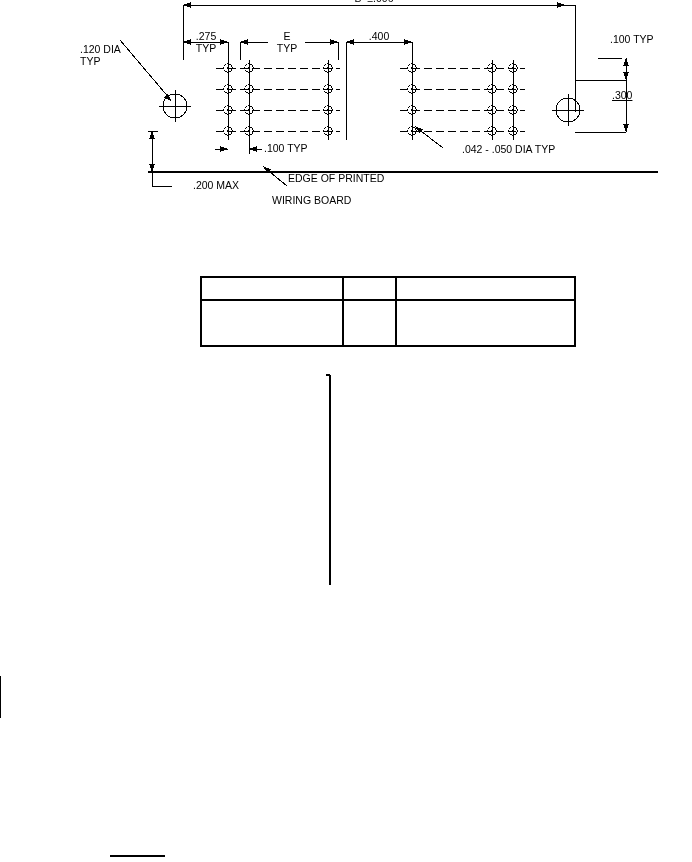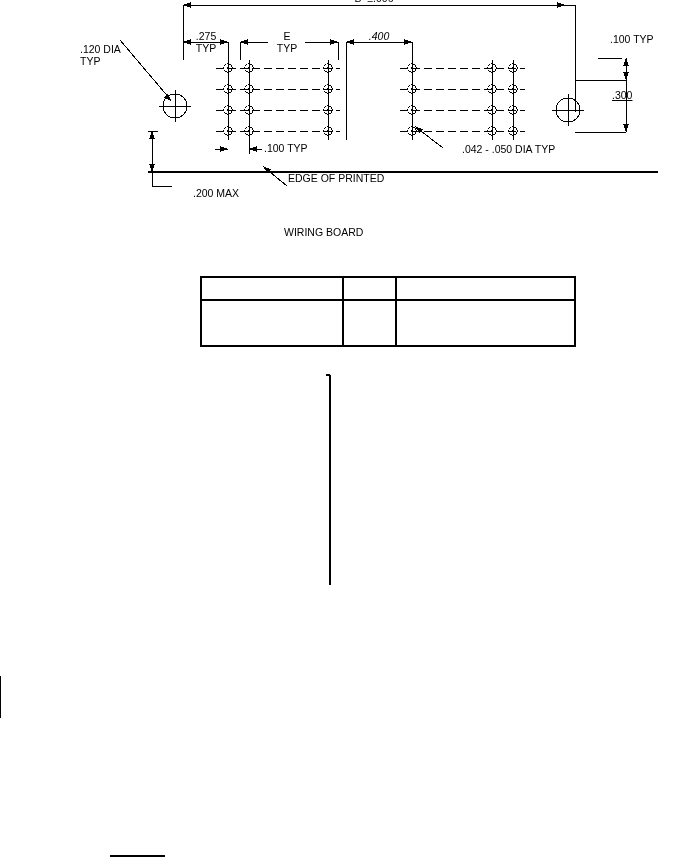--- a/index.html
+++ b/index.html
@@ -217,7 +217,7 @@
   <div class="lbl center" style="left:264px; top:30px; width:46px;">E</div>
   <div class="lbl center" style="left:264px; top:42px; width:46px;">TYP</div>
 
-  <div class="lbl center" style="left:352px; top:30px; width:54px;font-style:italic;">.400</div>
+  <div class="lbl center" style="left:352px; top:30px; width:54px;">.400</div>
 
   <div class="lbl" style="left:80px; top:43px;text-align:center;">.120 DIA</div>
   <div class="lbl" style="left:80px; top:55px;">TYP</div>

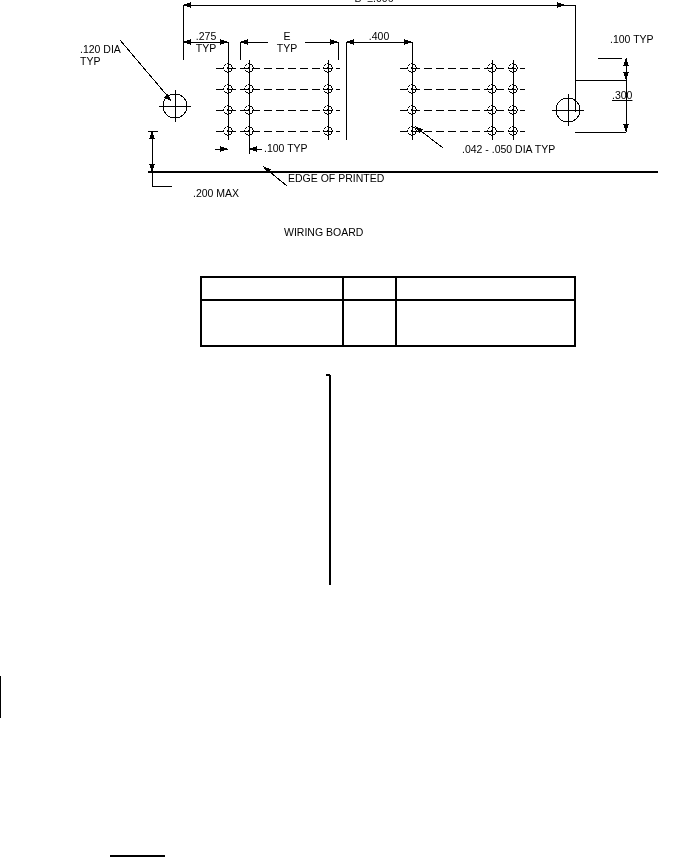--- a/index.html
+++ b/index.html
@@ -230,7 +230,7 @@
 
   <div class="lbl" style="left:462px; top:143px;">.042 - .050 DIA TYP</div>
 
-  <div class="lbl" style="left:193px; top:187px;">.200 MAX</div>
+  <div class="lbl" style="left:193px; top:179px;">.200 MAX</div>
 
   <div class="lbl" style="left:288px; top:172px;">EDGE OF PRINTED</div>
   <div class="lbl" style="left:284px; top:194px;margin-top:32px;">WIRING BOARD</div>

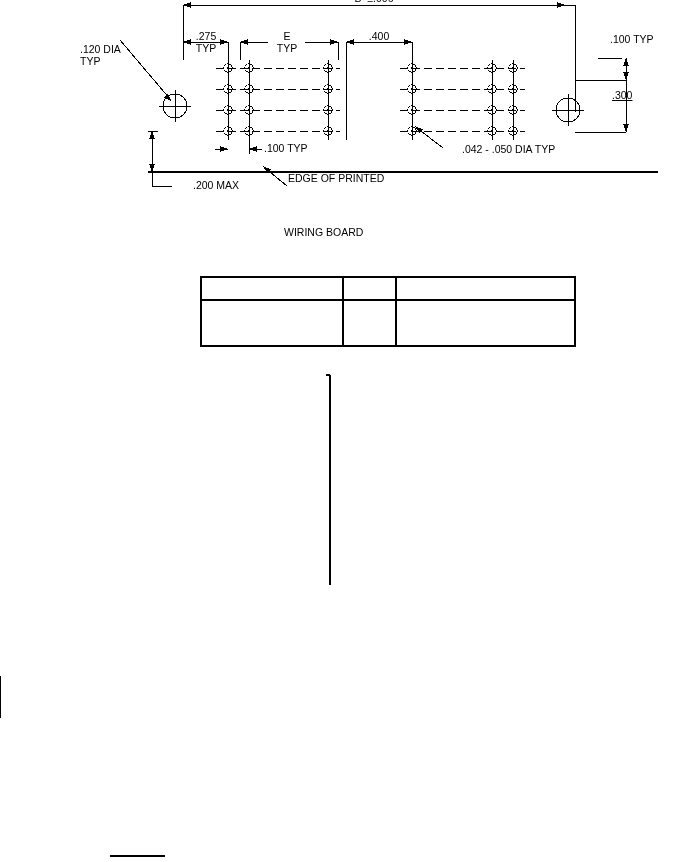--- a/index.html
+++ b/index.html
@@ -233,7 +233,7 @@
   <div class="lbl" style="left:193px; top:179px;">.200 MAX</div>
 
   <div class="lbl" style="left:288px; top:172px;">EDGE OF PRINTED</div>
-  <div class="lbl" style="left:284px; top:194px;margin-top:32px;">WIRING BOARD</div>
+  <div class="lbl" style="left:272px; top:194px;">WIRING BOARD</div>
 
   <div class="lbl center" style="left:201px; top:283px; width:142px;"></div>
   <div class="lbl center" style="left:343px; top:283px; width:53px;"></div>

